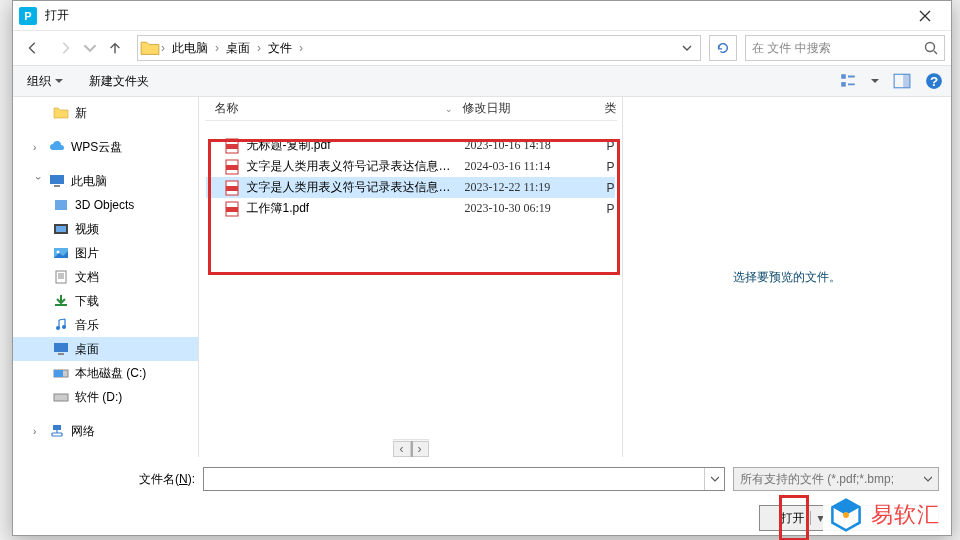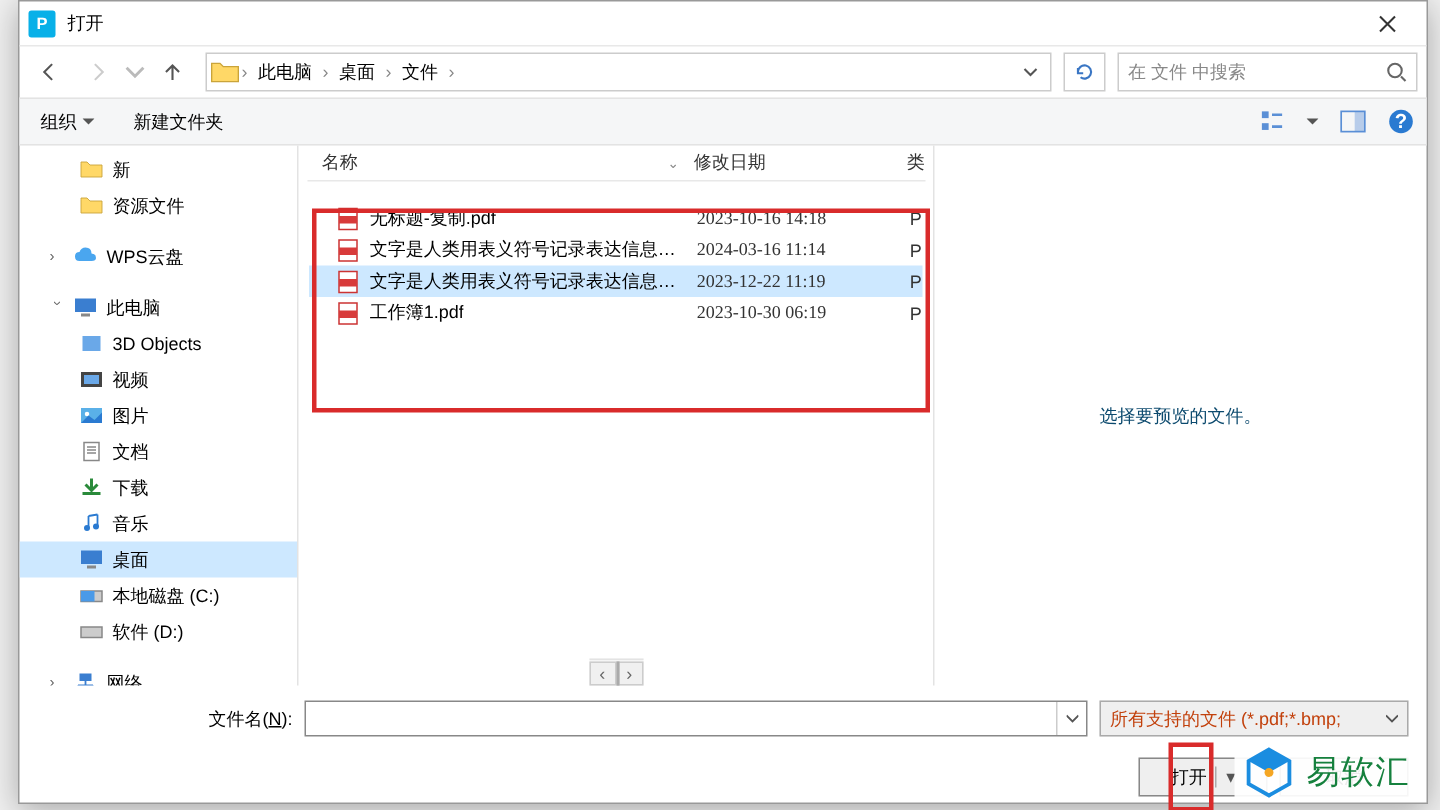--- a/index.html
+++ b/index.html
@@ -199,12 +199,6 @@
             <path d="M1 3 L1 12 L15 12 L15 4 L7 4 L5 2 L1 2 Z" fill="#ffd867" stroke="#caa43a" stroke-width="0.6"></path>
           </svg>
         <span>新</span>
-      </div>
-      <div class="tree-item indent1">
-        <svg class="folder-ico" viewBox="0 0 16 14">
-            <path d="M1 3 L1 12 L15 12 L15 4 L7 4 L5 2 L1 2 Z" fill="#ffd867" stroke="#caa43a" stroke-width="0.6"></path>
-          </svg>
-        <span>资源文件</span>
       </div>
       <div style="height:10px"></div>
       <div class="tree-item" style="padding-left:20px">

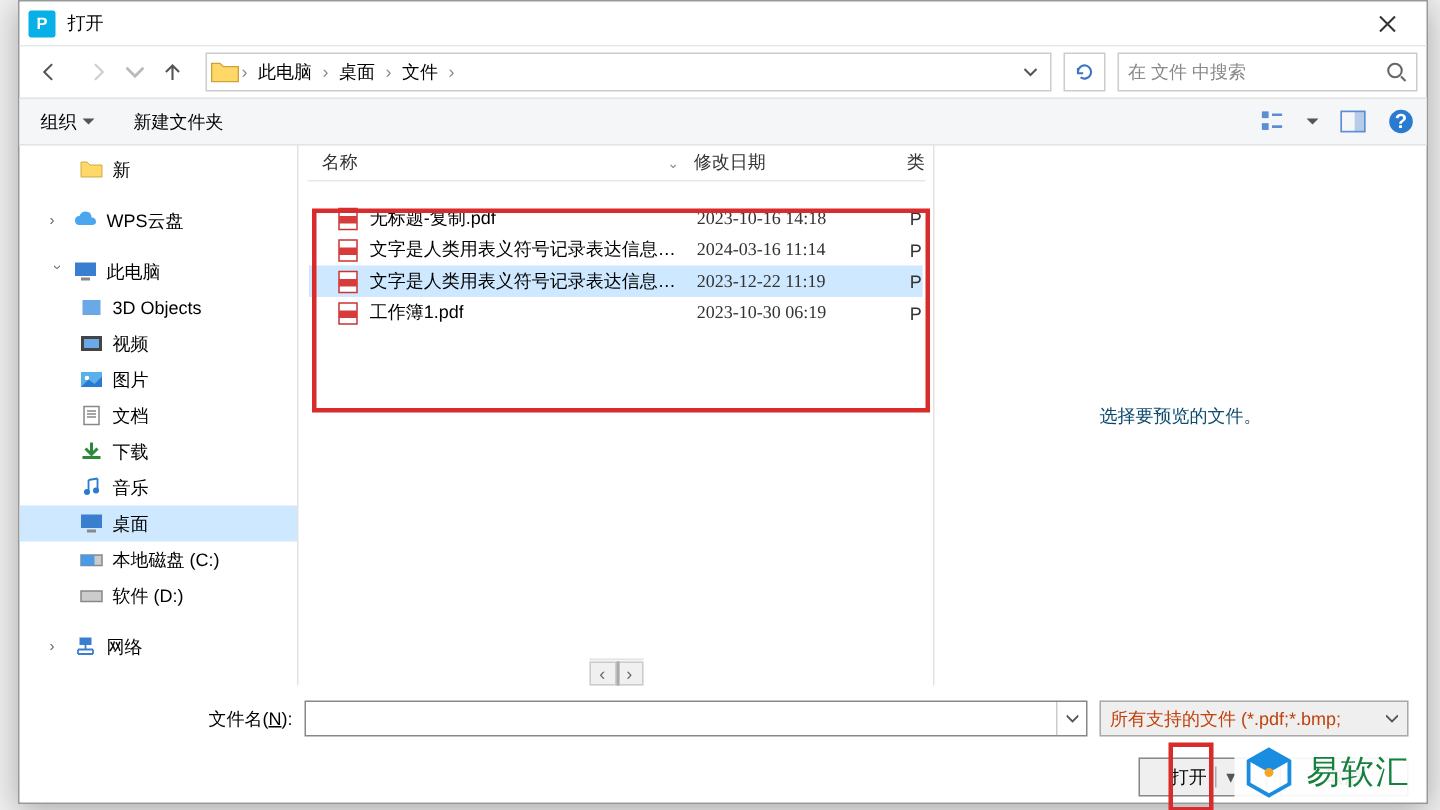--- a/index.html
+++ b/index.html
@@ -69,7 +69,7 @@
 .fn-input { flex:1; height:24px; border:1px solid #888; display:flex; align-items:center; }
 .fn-input input { flex:1; border:none; outline:none; padding:0 4px; background:transparent; }
 .fn-input .dd { width:20px; height:22px; border-left:1px solid #ccc; display:flex; align-items:center; justify-content:center; color:#555; }
-.filter { width: 206px; height:24px; border:1px solid #aaa; background:#efefef; display:flex; align-items:center; padding:0 6px; color:#c2410c; overflow:hidden; white-space:nowrap; }
+.filter { width: 206px; height:24px; border:1px solid #aaa; background:#efefef; display:flex; align-items:center; padding:0 6px; color:#737373; overflow:hidden; white-space:nowrap; }
 .filter .dd { margin-left:auto; color:#555; }
 .btn-row { display:flex; justify-content:flex-end; gap:8px; margin-top: 14px; position:relative; }
 .btn { min-width: 86px; height: 26px; border:1px solid #888; background:#efefef; display:flex; align-items:center; justify-content:center; cursor:pointer; }

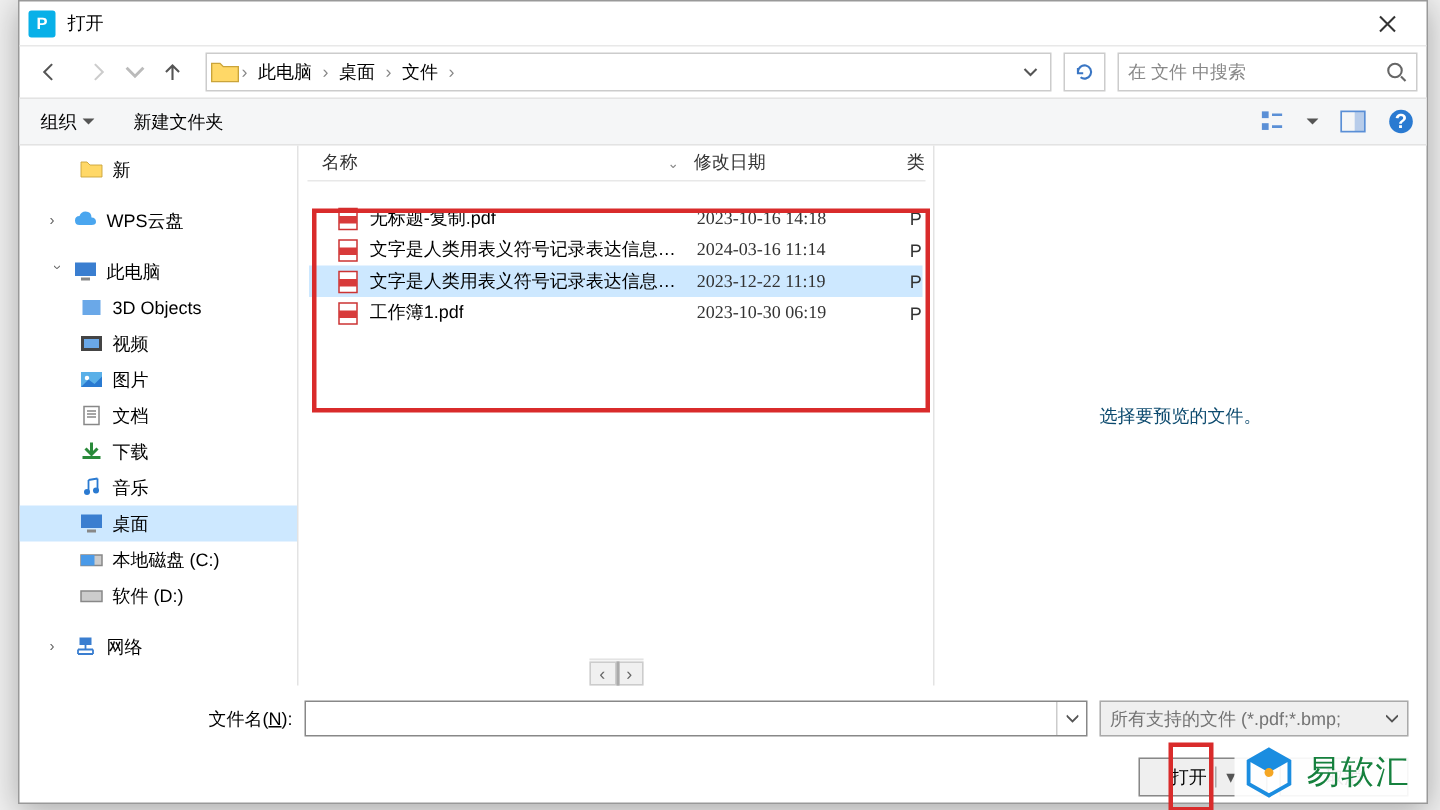--- a/index.html
+++ b/index.html
@@ -80,7 +80,7 @@
 
 .watermark { position:absolute; right: 14px; bottom: 6px; display:flex; align-items:center; gap:8px; z-index:50; background: rgba(255,255,255,0.92); padding: 2px 6px; border-radius: 2px; }
 .watermark .logo { width:34px; height:34px; }
-.watermark .txt { font-size: 22px; color:#15803d; letter-spacing:1px; font-weight:500; }
+.watermark .txt { font-size: 22px; color:#ef4444; letter-spacing:1px; font-weight:500; }
 
 svg { display:block; }
 </style>

